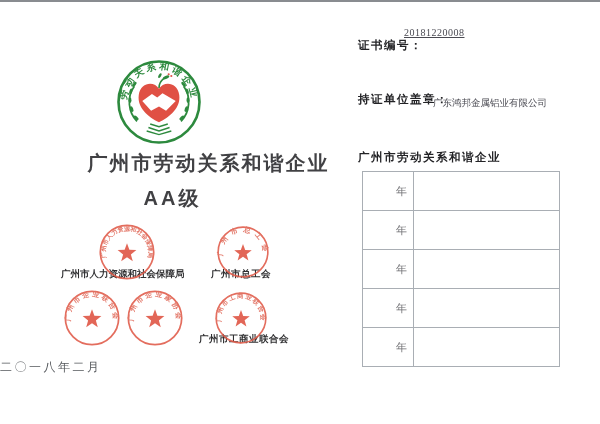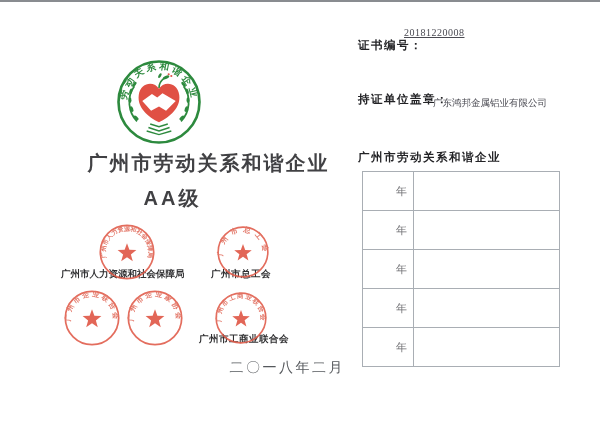--- a/index.html
+++ b/index.html
@@ -26,8 +26,8 @@
   .lbl-r2l{left:61px;top:333px;font-size:9.3px;}
   .lbl-r2r{left:199px;top:333px;font-size:9.5px;letter-spacing:.5px;}
 
-  .issue-date{position:absolute;left:0;top:359px;width:345px;text-align:right;
-              color:#55585c;font-size:14px;letter-spacing:2.5px;}
+  .issue-date{position:absolute;left:0;top:359px;width:345px;text-align:left;
+              color:#55585c;font-size:12px;letter-spacing:2.5px;}
 
   .r-label{position:absolute;color:#232326;font-weight:bold;font-size:11.5px;letter-spacing:1.5px;white-space:nowrap;}
   .r-value{position:absolute;color:#4a4a52;font-family:"Liberation Serif",serif;white-space:nowrap;}

